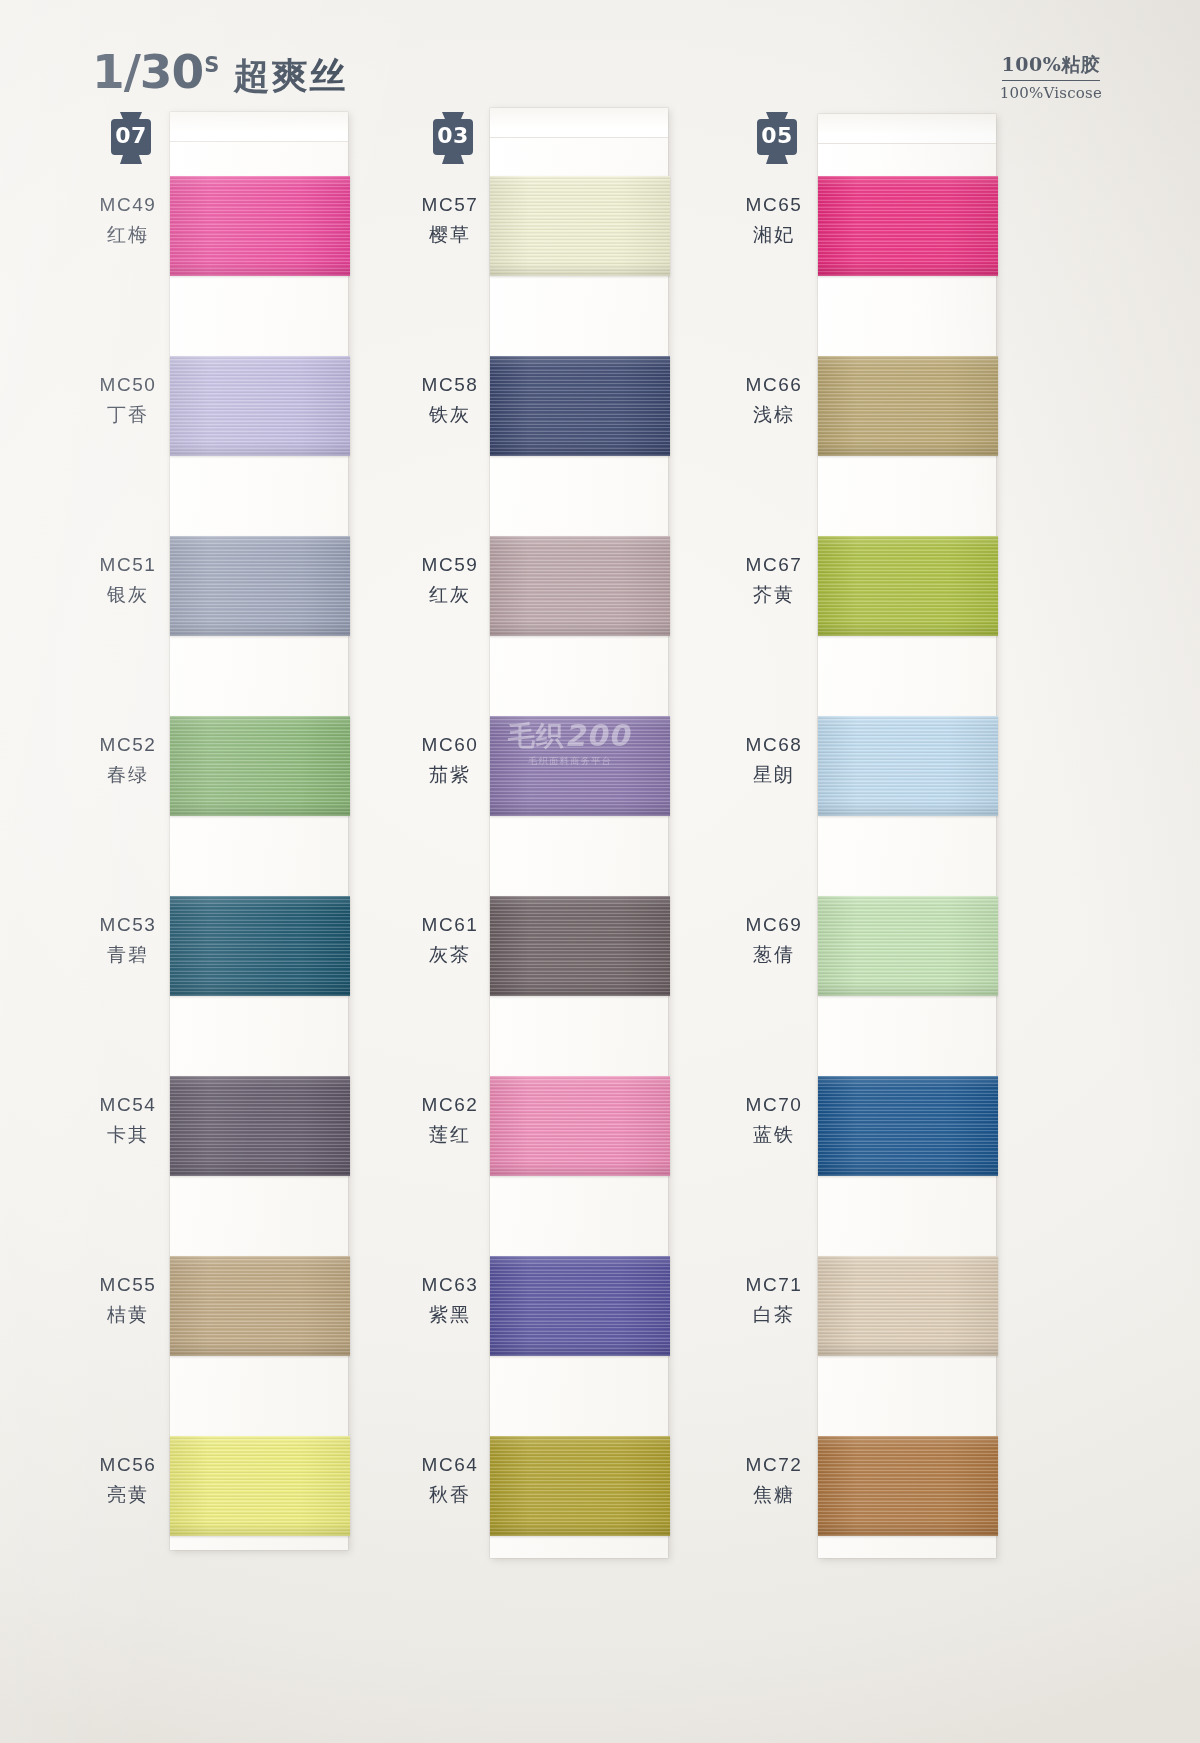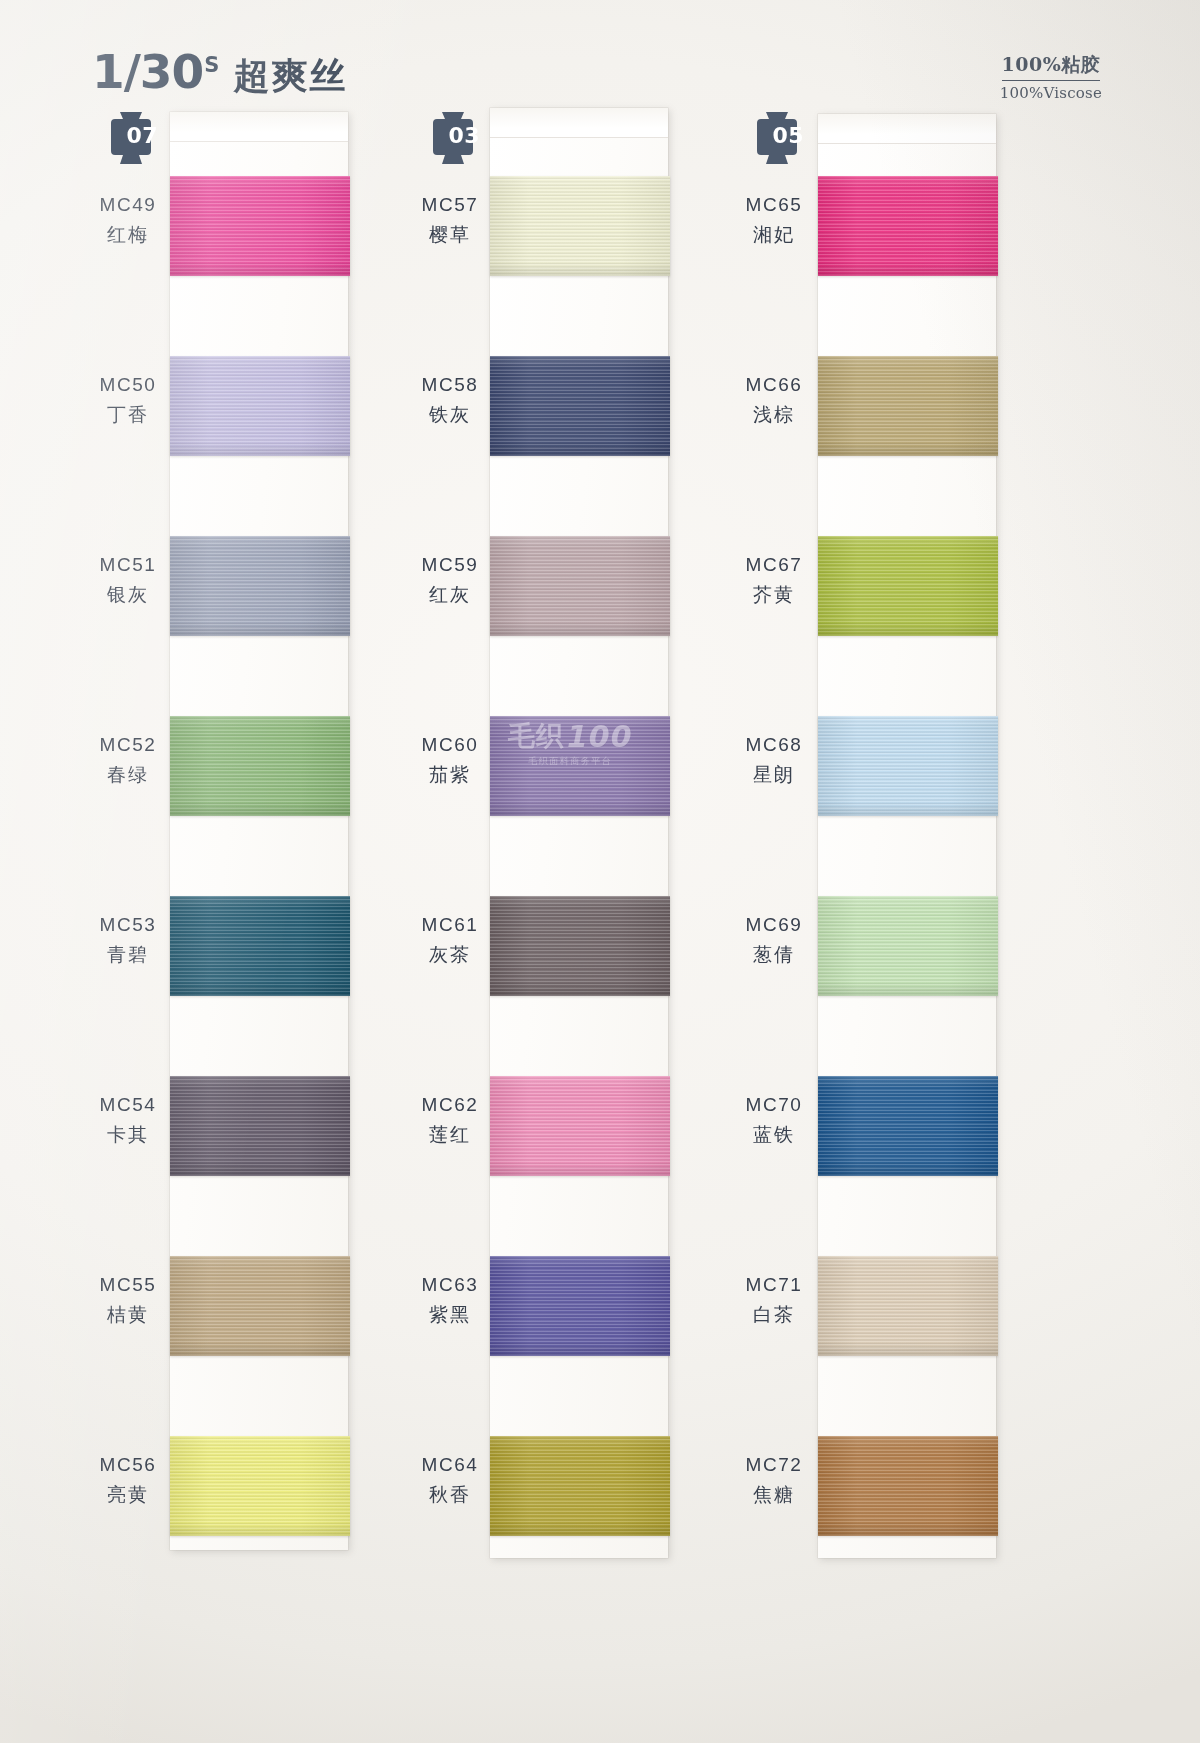--- a/index.html
+++ b/index.html
@@ -116,7 +116,7 @@
     position: absolute;
     left: 0; right: 0;
     top: 13px;
-    text-align: right;
+    text-align: center;
     font-family: "DejaVu Sans", sans-serif;
     font-size: 22px;
     font-weight: 700;

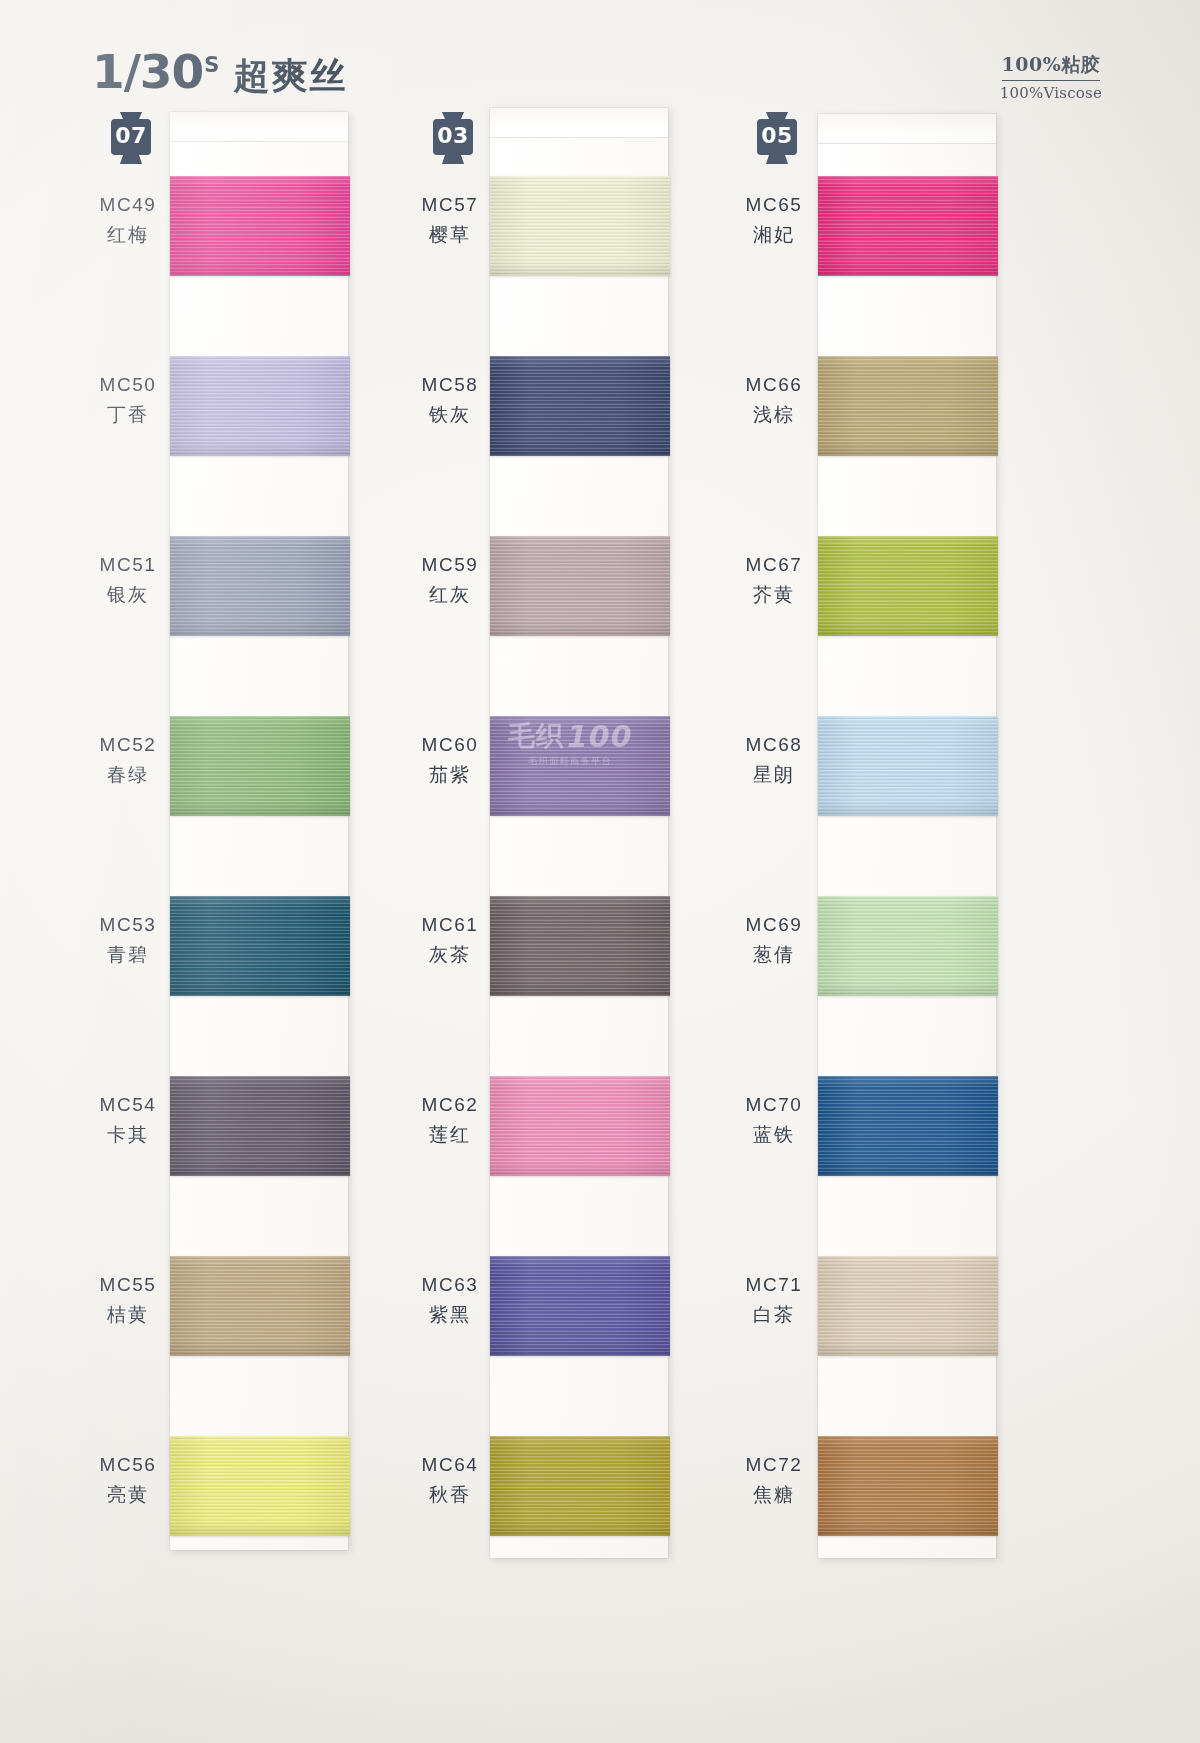--- a/index.html
+++ b/index.html
@@ -231,7 +231,7 @@
     letter-spacing: 1px;
     text-shadow: 0 1px 1px rgba(0,0,0,0.10);
     display: flex;
-    align-items: flex-end;
+    align-items: flex-start;
     gap: 3px;
   }
   .wm-100 {

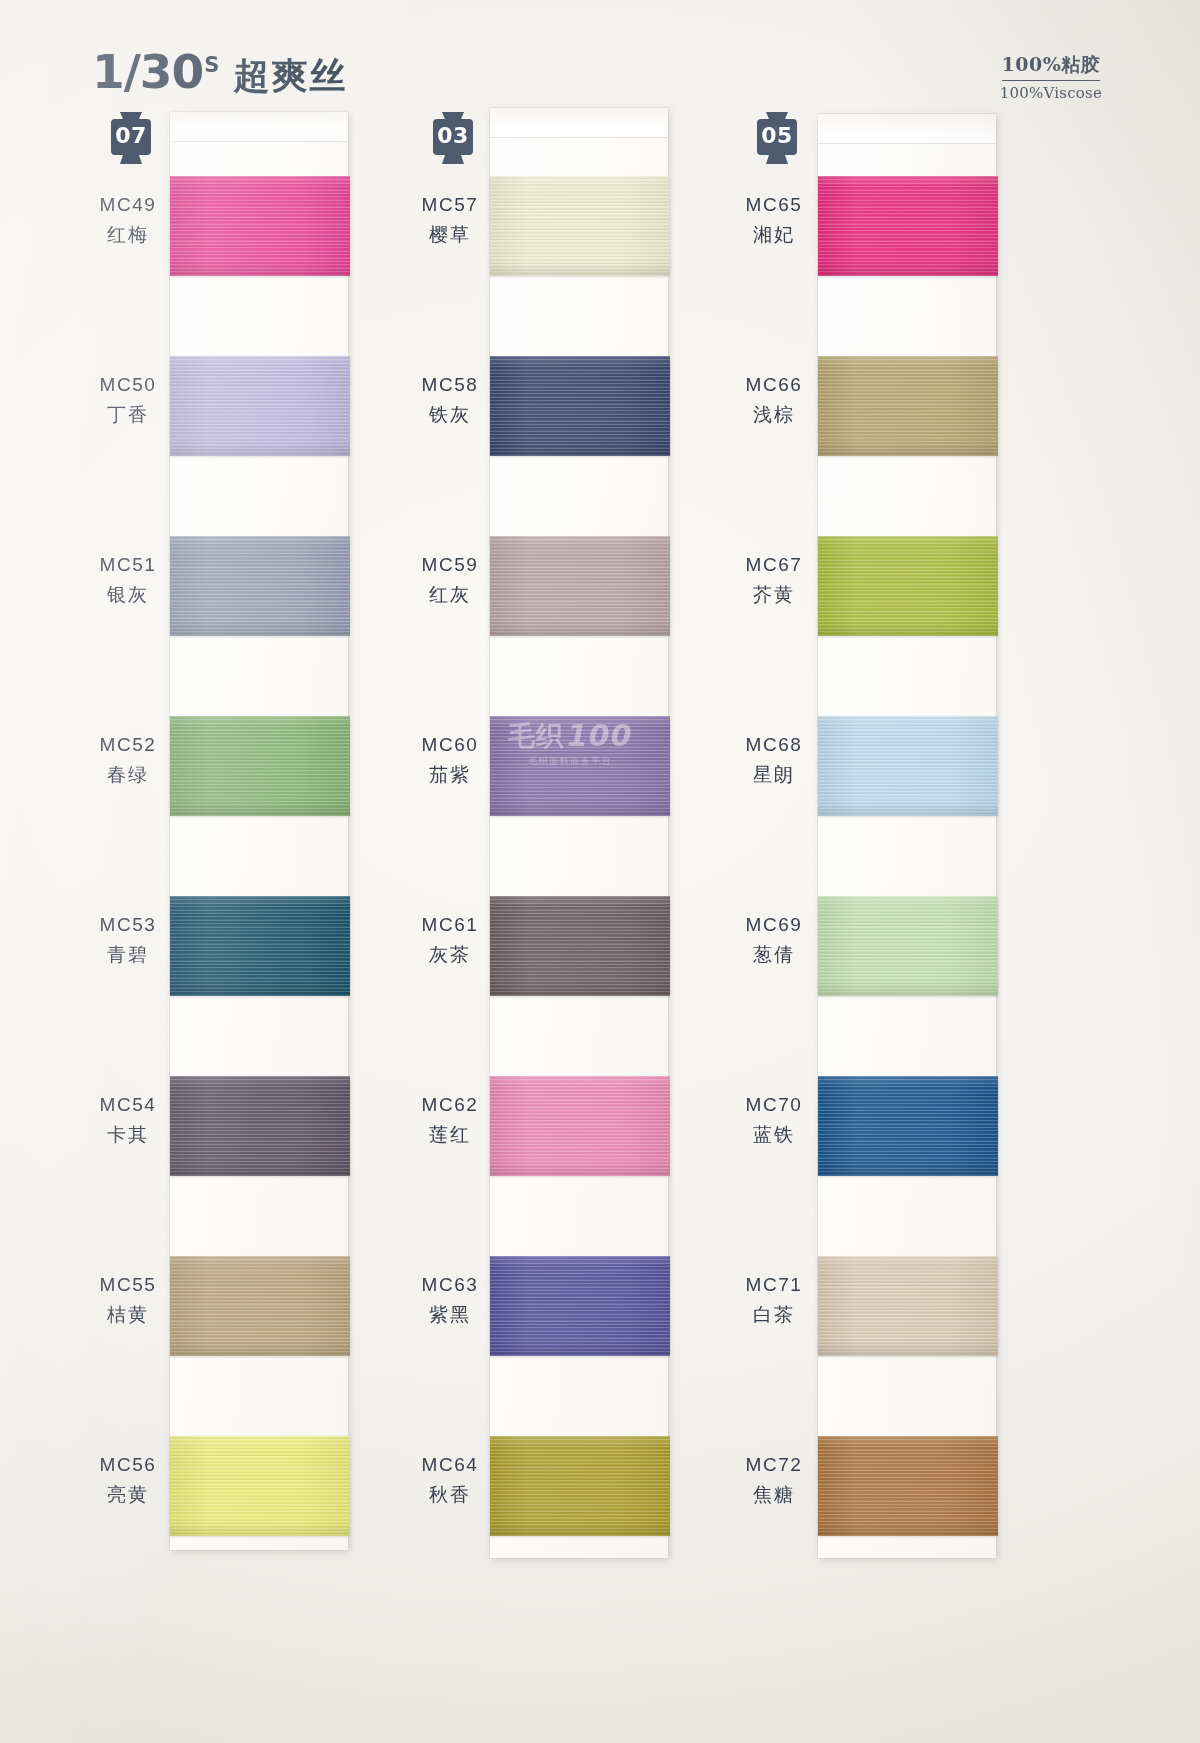--- a/index.html
+++ b/index.html
@@ -472,7 +472,7 @@
   <div class="watermark">
     <div class="wm-main">
       <span>毛织</span>
-        <span class="wm-100">100</span>
+        <span class="wm-100">200</span>
     </div>
     <div class="wm-sub">毛织面料商务平台</div>
   </div>

